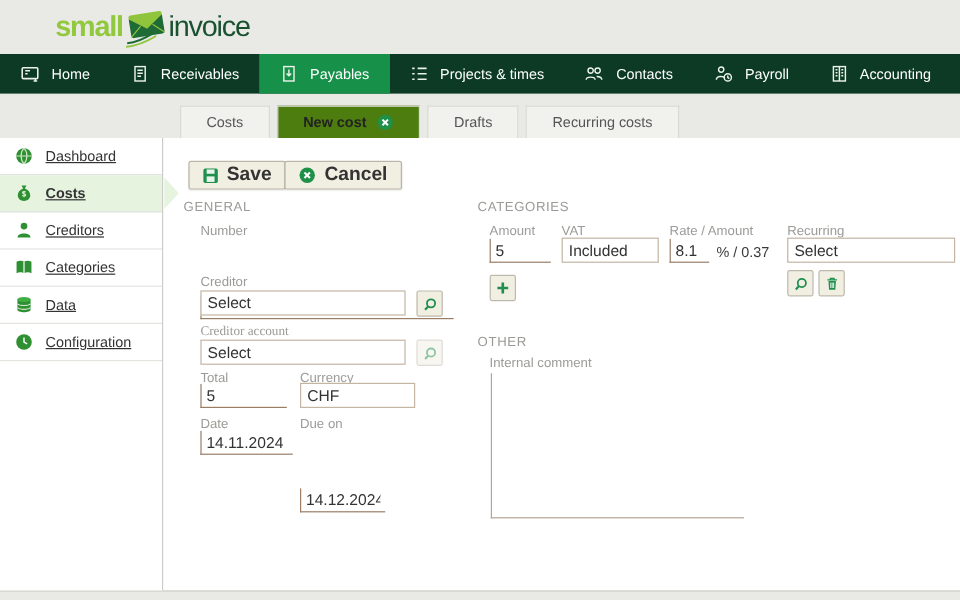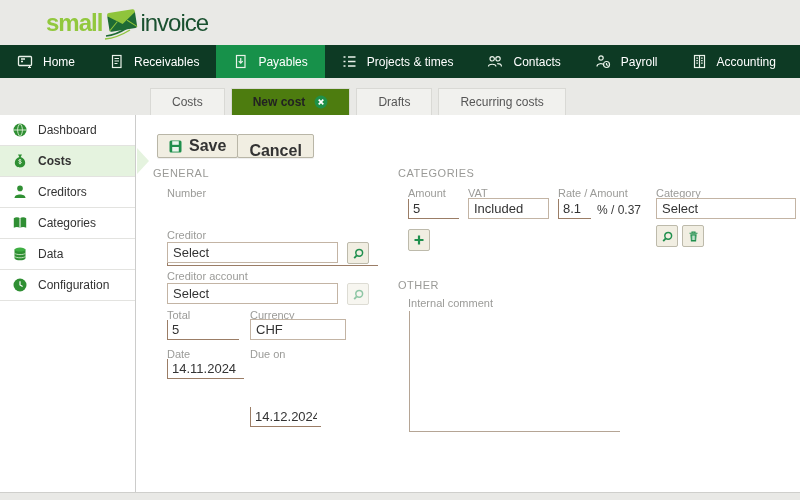--- a/index.html
+++ b/index.html
@@ -31,7 +31,7 @@
   .main-bg { position:absolute; top:115px; left:0; width:800px; height:377px; background:#fff; }
   .footer-strip { position:absolute; top:492px; left:0; width:800px; height:8px; background:#e9e9e6; border-top:1px solid #cfcfcc; }
   
-  .sidebar { position:absolute; top:115px; left:0; width:136px; height:377px; background:#fff; border-right:1px solid #cccccb; }
+  .sidebar { position:absolute; top:115px; left:0; width:136px; height:377px; background:#fff; border-right:1px solid #cccccb;text-decoration:underline; }
   .menu-item { height:31px; display:flex; align-items:center; gap:10px; padding-left:12px; border-bottom:1px solid #e3e3e0; font-size:12px; color:#333; cursor:pointer; }
   .menu-item.active { background:#e5f3df; font-weight:bold; }
   .menu-arrow { position:absolute; left:137px; top:148px; width:0; height:0;

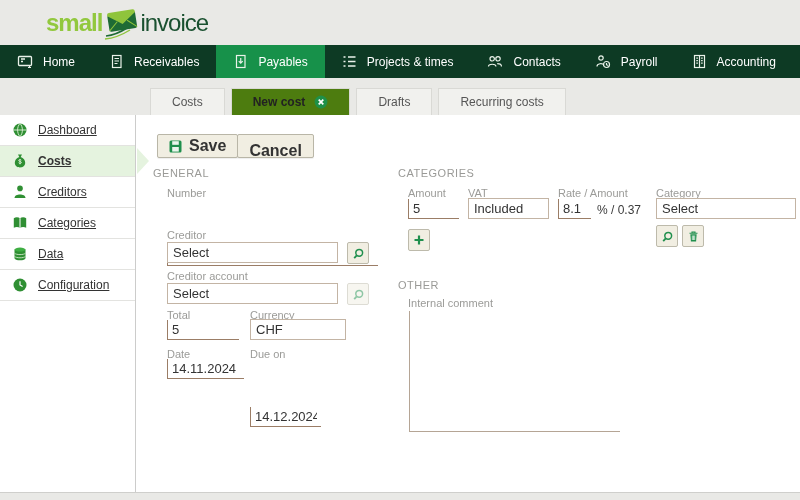--- a/index.html
+++ b/index.html
@@ -41,7 +41,7 @@
   .btn { display:inline-flex; align-items:center; gap:7px; height:24px; padding:0 11px;
     background:#f1eee2; border:1px solid #b9b6a7; border-radius:2px; font-weight:bold; font-size:16px; color:#333; cursor:pointer;
     box-shadow:0 1px 1px rgba(0,0,0,0.07); }
-  .btn + .btn { margin-left:-1px;flex-direction:column; }
+  .btn + .btn { margin-left:-1px; }
   
   .abs { position:absolute; z-index:3; }
   .section-heading { font-size:11px; color:#9a9a97; letter-spacing:0.5px; }

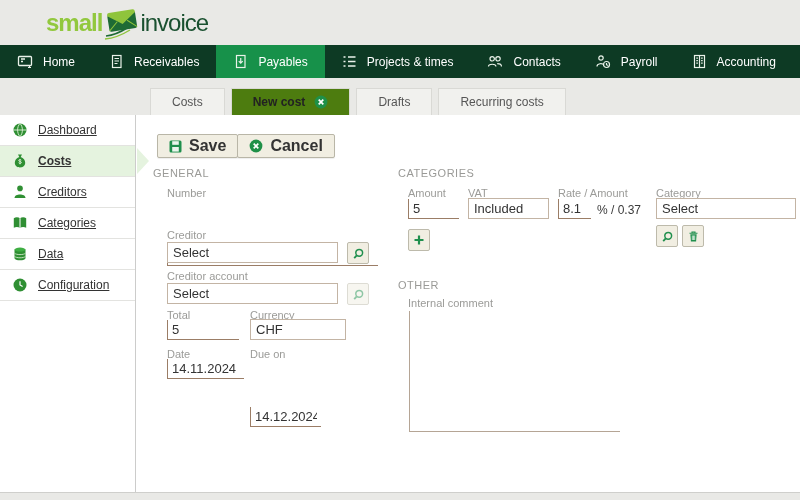--- a/index.html
+++ b/index.html
@@ -267,7 +267,7 @@
 <input class="abs input-underline" style="left: 558px; top: 199px; width: 33px;" value="8.1">
 <div class="abs suffix-text" style="left:597px; top:203px;">% / 0.37</div>
 
-<div class="abs fld-label" style="left:656px; top:187px;">Category</div>
+<div class="abs fld-label" style="left:656px; top:187px;">Recurring</div>
 <input class="abs input-box" style="left: 656px; top: 198px; width: 140px;" value="Select">
 <button class="abs icon-btn" style="left:656px; top:225px;">
   <svg width="13" height="13" viewBox="0 0 13 13" fill="none">

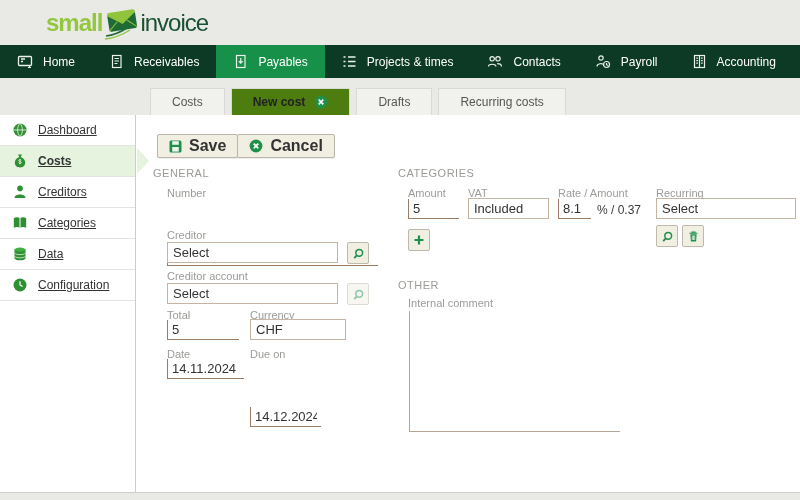--- a/index.html
+++ b/index.html
@@ -234,7 +234,7 @@
   </svg>
 </button>
 
-<div class="abs fld-label" style="left:167px; top:270px;">Creditor account</div>
+<div class="abs fld-label" style="left:167px; top:270px;font-family:Liberation Serif, serif;">Creditor account</div>
 <input class="abs input-box" style="left: 167px; top: 283px; width: 171px;" value="Select">
 <button class="abs icon-btn disabled" style="left:347px; top:283px;">
   <svg width="13" height="13" viewBox="0 0 13 13" fill="none">

